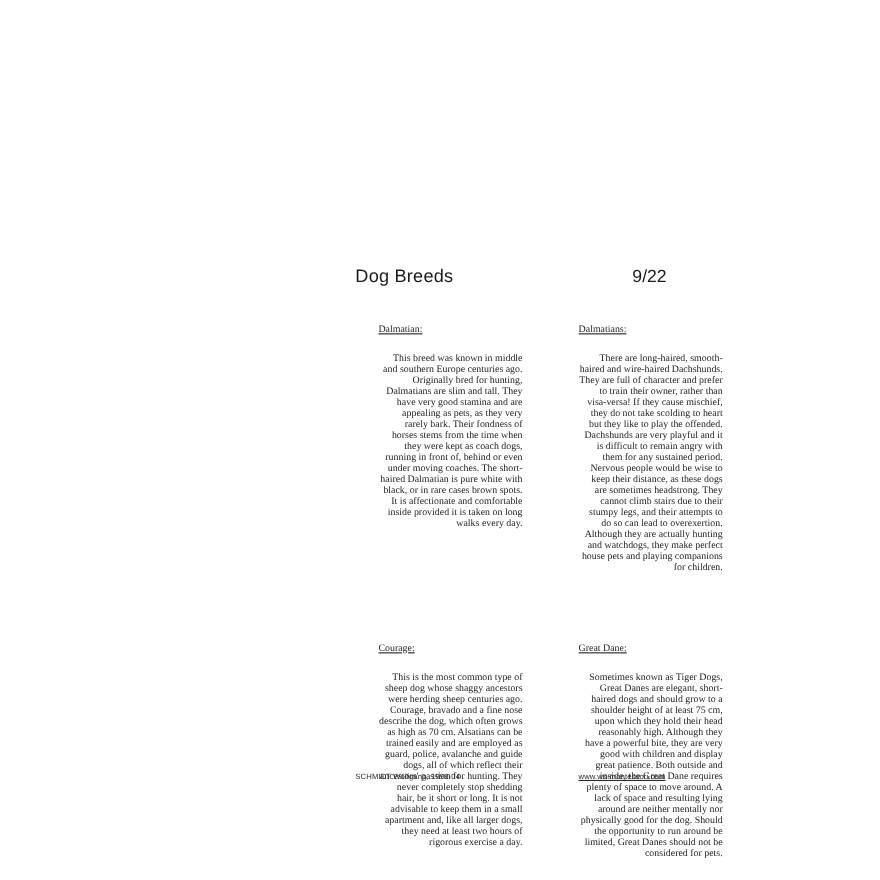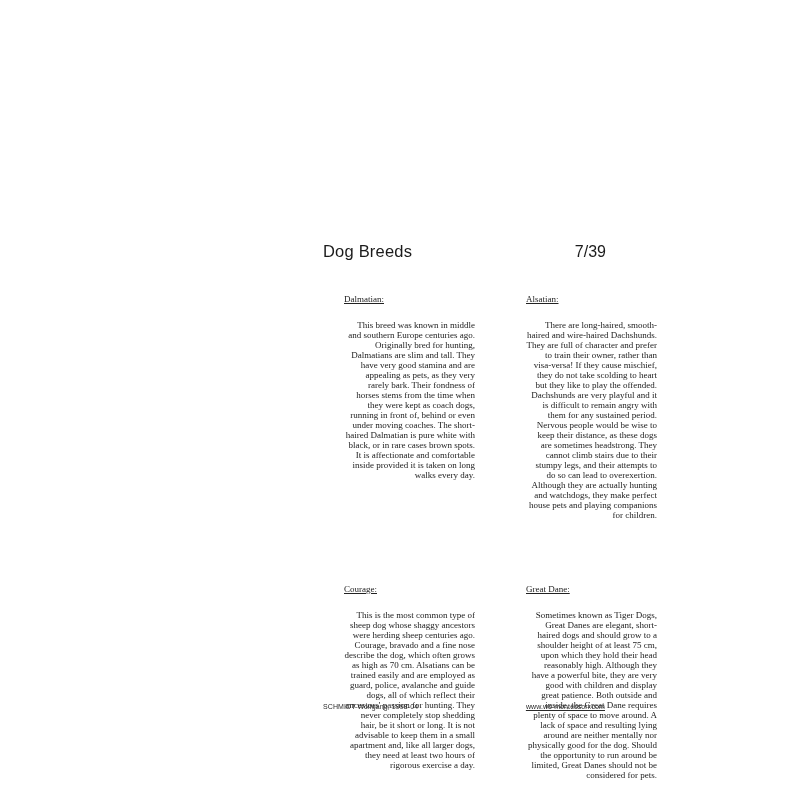--- a/index.html
+++ b/index.html
@@ -91,7 +91,7 @@
 
   <div class="doc-header">
     <span class="doc-title">Dog Breeds</span>
-    <span class="page-number">7/39</span>
+    <span class="page-number">9/22</span>
   </div>
 
   <div class="content-grid">

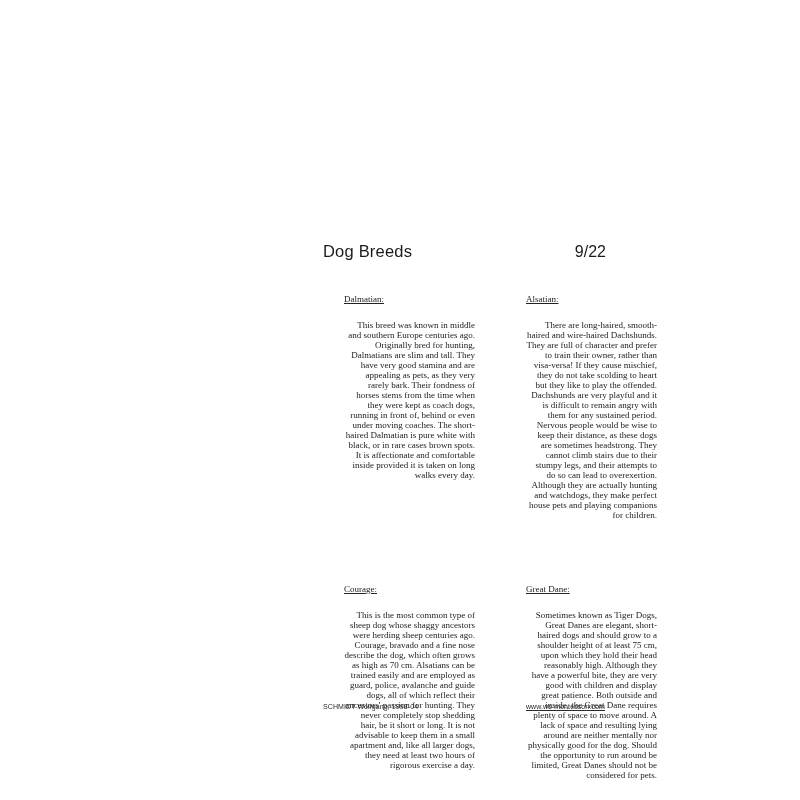--- a/index.html
+++ b/index.html
@@ -102,7 +102,7 @@
     </div>
 
     <div class="section row1">
-      <div class="section-heading">Alsatian:</div>
+      <div class="section-heading">Dalmatians:</div>
       <div class="section-body">There are long-haired, smooth-haired and wire-haired Dachshunds. They are full of character and prefer to train their owner, rather than visa-versa! If they cause mischief, they do not take scolding to heart but they like to play the offended. Dachshunds are very playful and it is difficult to remain angry with them for any sustained period. Nervous people would be wise to keep their distance, as these dogs are sometimes headstrong. They cannot climb stairs due to their stumpy legs, and their attempts to do so can lead to overexertion. Although they are actually hunting and watchdogs, they make perfect house pets and playing companions for children.</div>
     </div>
 

